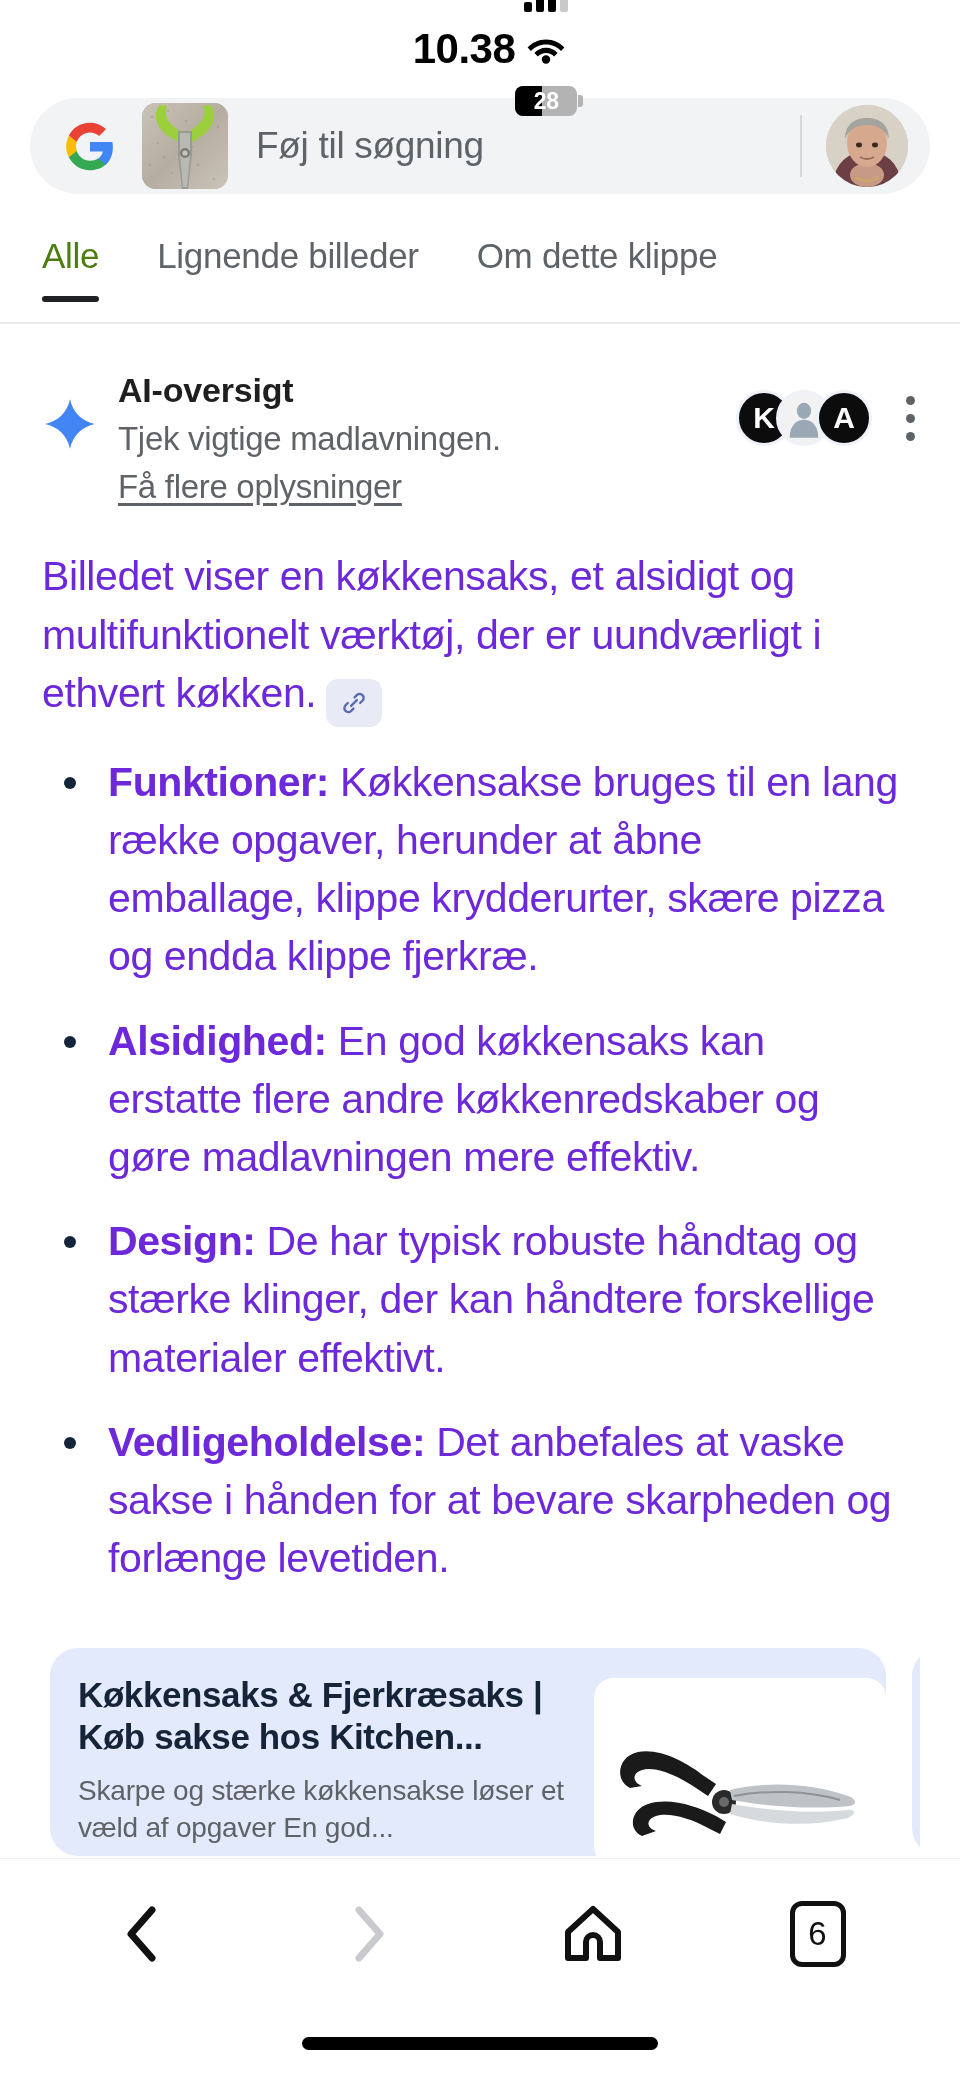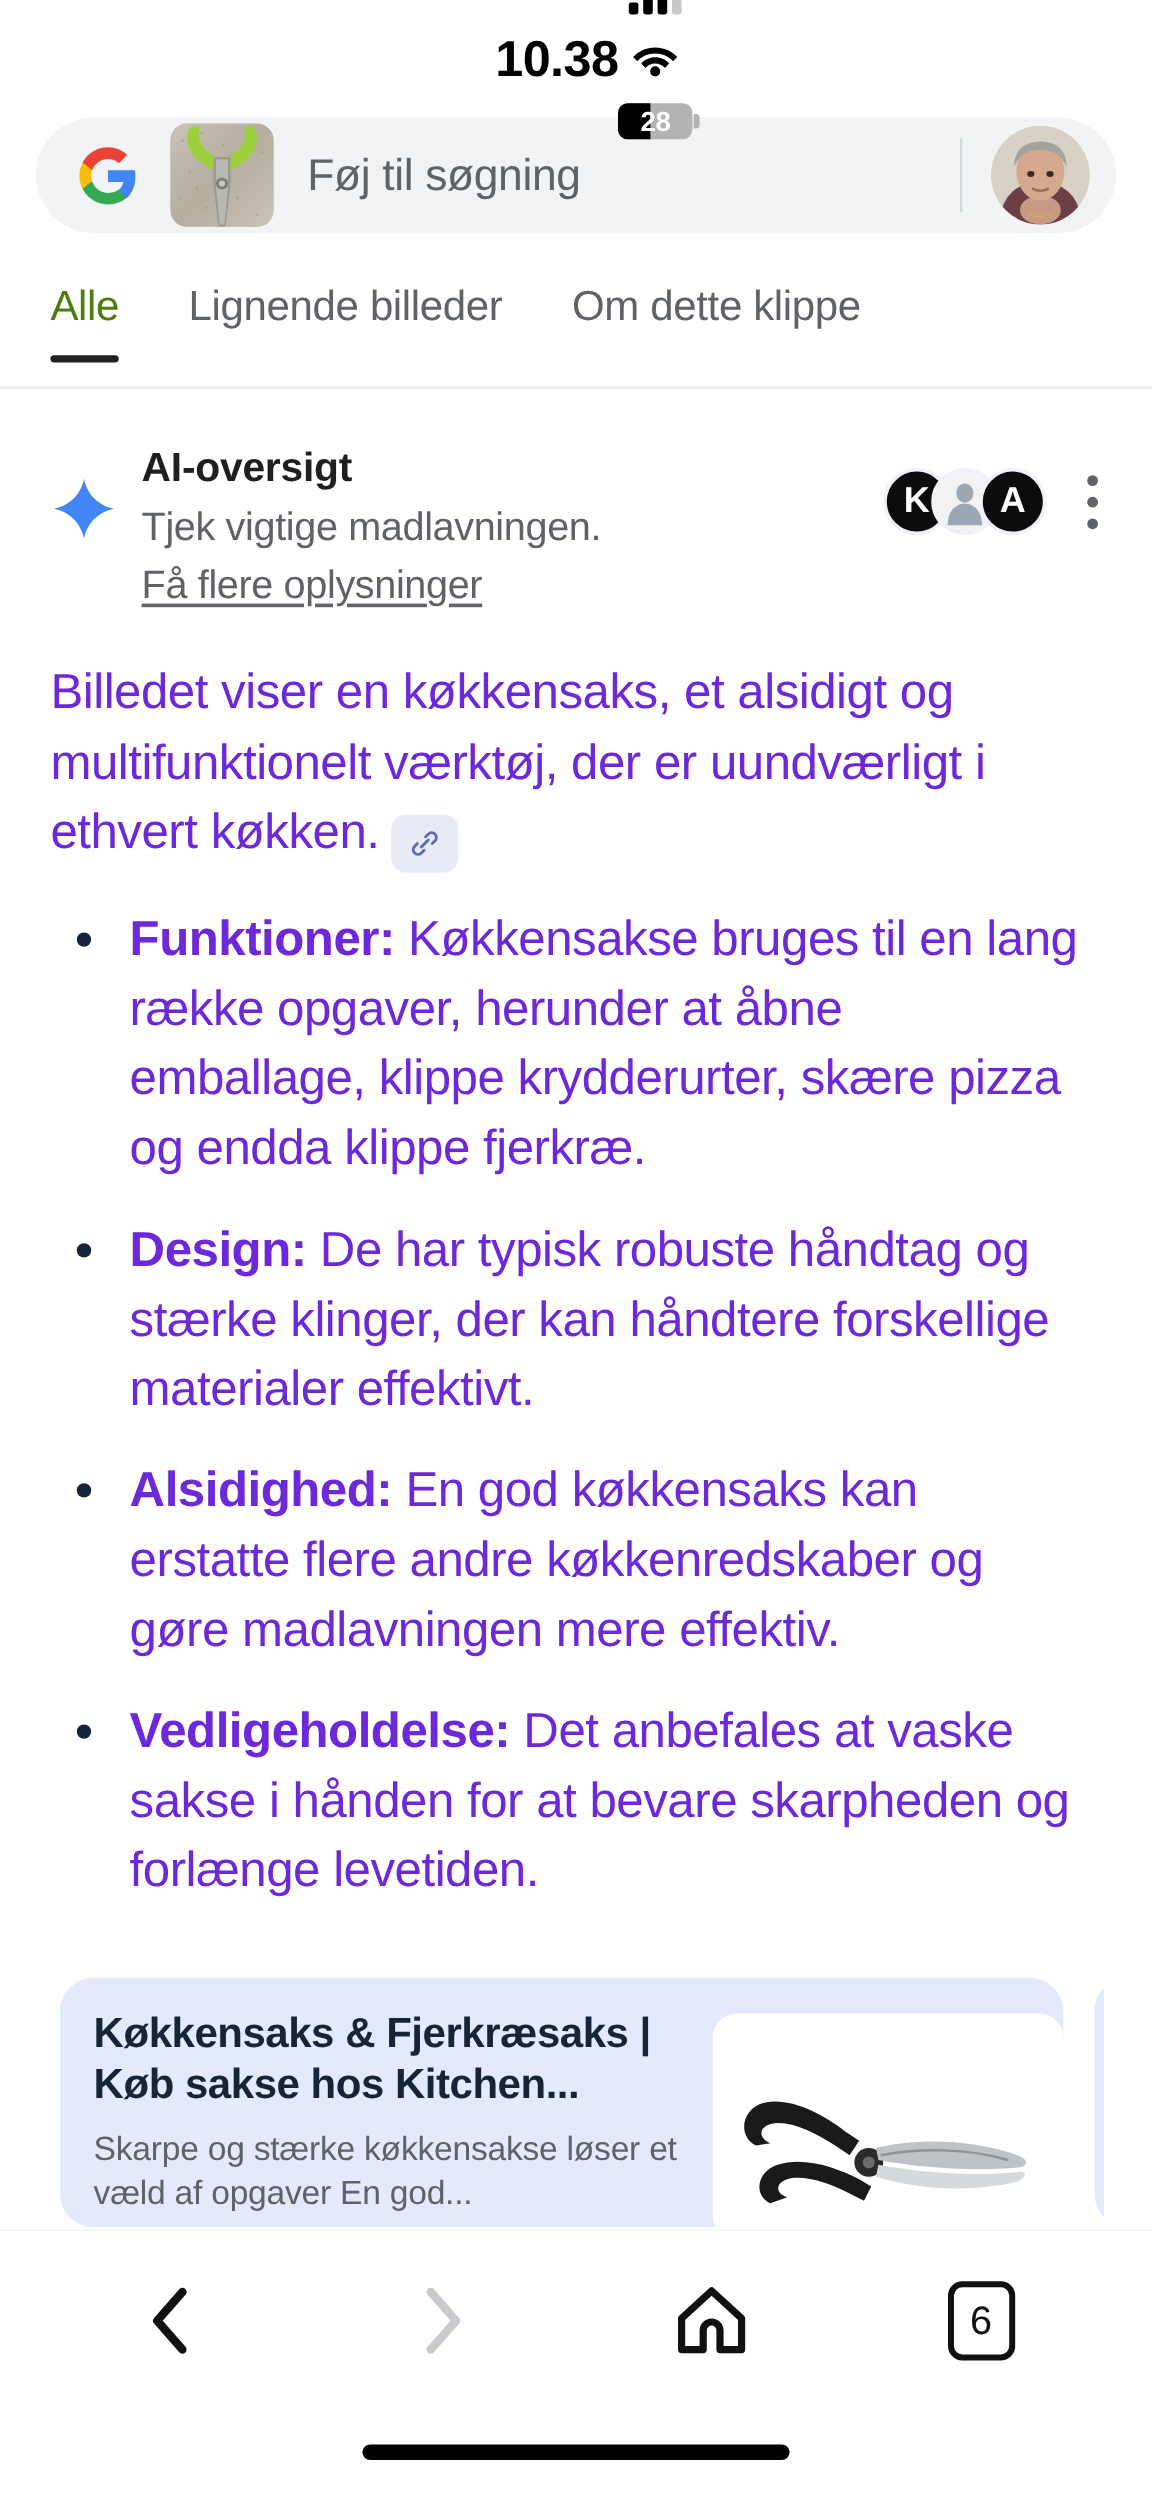--- a/index.html
+++ b/index.html
@@ -534,10 +534,10 @@
           <b>Funktioner:</b><span> Køkkensakse bruges til en lang række opgaver, herunder at åbne emballage, klippe krydderurter, skære pizza og endda klippe fjerkræ.</span>
         </li>
         <li>
-          <b>Design:</b><span> De har typisk robuste håndtag og stærke klinger, der kan håndtere forskellige materialer effektivt.</span>
+          <b>Alsidighed:</b><span> En god køkkensaks kan erstatte flere andre køkkenredskaber og gøre madlavningen mere effektiv.</span>
         </li>
         <li>
-          <b>Alsidighed:</b><span> En god køkkensaks kan erstatte flere andre køkkenredskaber og gøre madlavningen mere effektiv.</span>
+          <b>Design:</b><span> De har typisk robuste håndtag og stærke klinger, der kan håndtere forskellige materialer effektivt.</span>
         </li>
         <li>
           <b>Vedligeholdelse:</b><span> Det anbefales at vaske sakse i hånden for at bevare skarpheden og forlænge levetiden.</span>

